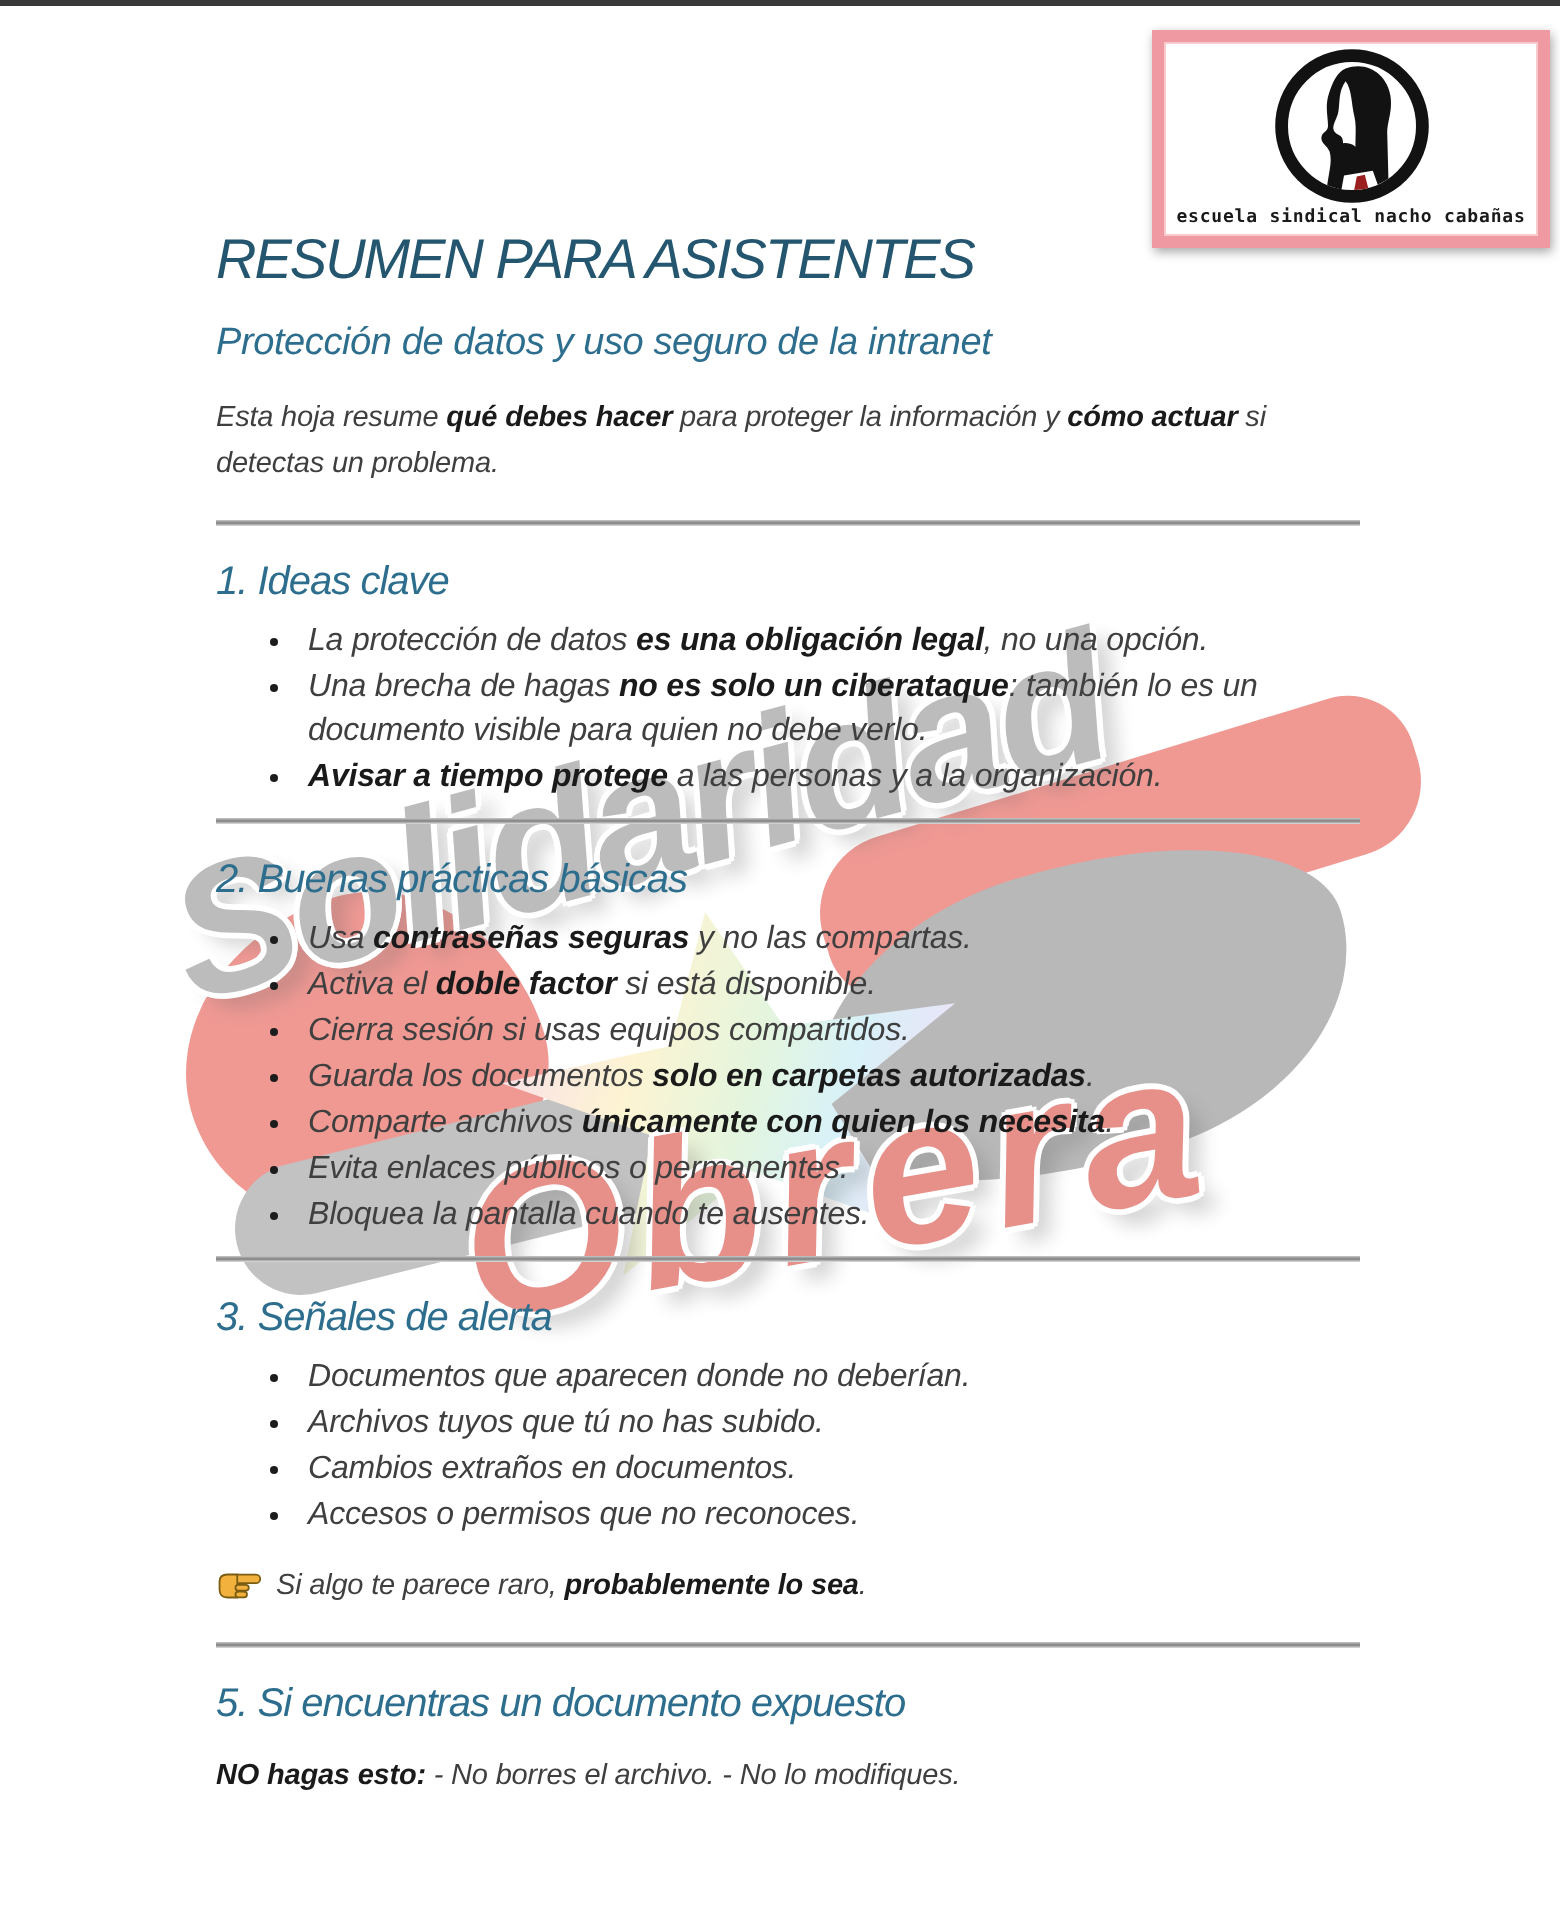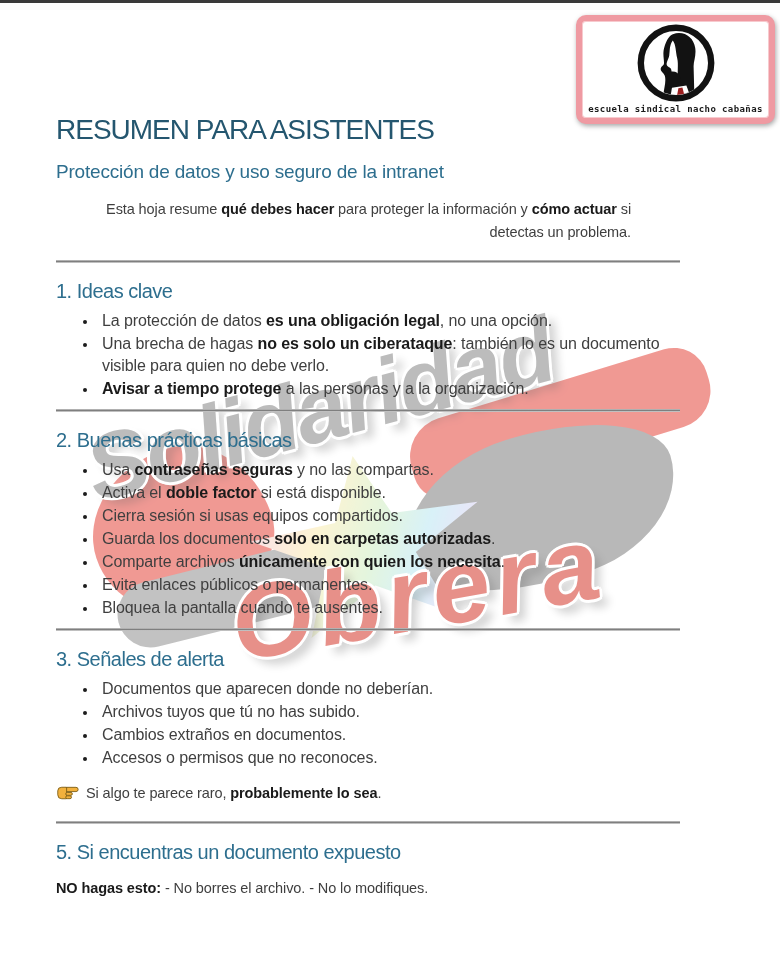--- a/index.html
+++ b/index.html
@@ -62,7 +62,7 @@
   .logo{
     position:absolute;top:12px;right:5px;width:199px;height:109px;z-index:2;
     box-sizing:border-box;border:6px solid var(--logo-border-pink,#ef9aa2);
-    border-radius:10px;background:#fff;
+    border-radius:0;background:#fff;
     box-shadow:1px 2px 5px rgba(0,0,0,.35), inset 0 0 0 1px #f7cace;
     display:flex;flex-direction:column;align-items:center;
   }

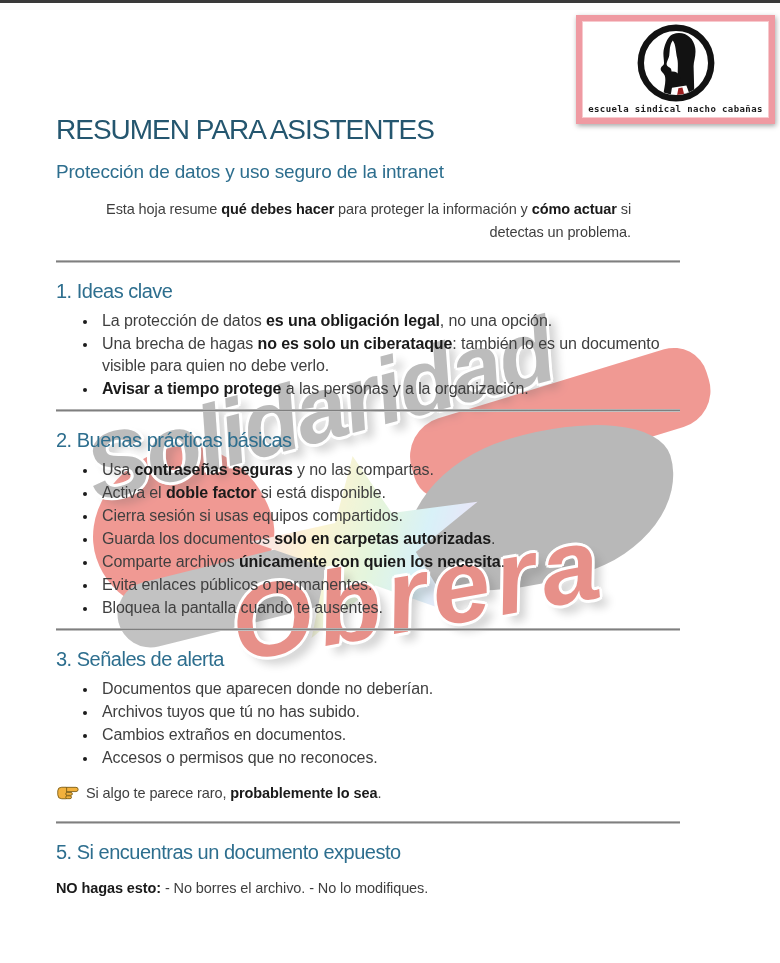--- a/index.html
+++ b/index.html
@@ -73,7 +73,7 @@
   }
 
   
-  .content{position:relative;z-index:1;padding:0 100px 0 56px;}
+  .content{position:relative;z-index:1;padding:0 100px 0 108px;font-style:italic;}
   .doc-title{
     margin:112px 0 0;font-size:28px;font-weight:normal;letter-spacing:-1px;
     color:var(--title-blue,#24566f);line-height:1.1;

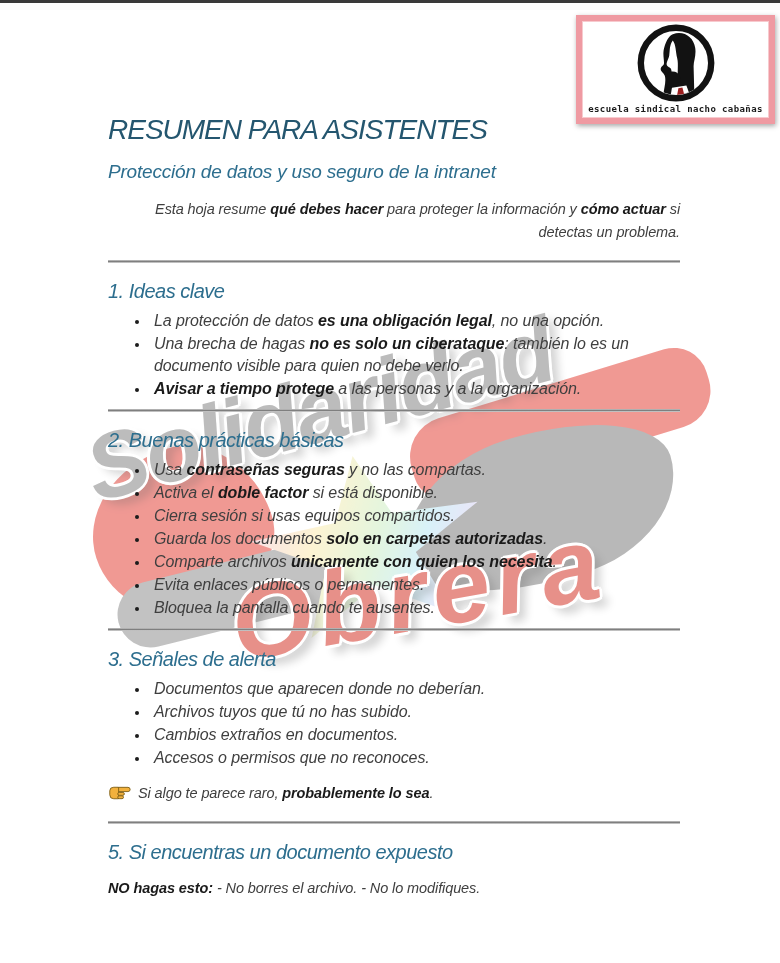--- a/index.html
+++ b/index.html
@@ -85,7 +85,7 @@
   .intro,.note,.s4-para{
     font-size:14.5px;letter-spacing:-.1px;color:var(--body-text,#3f3f3f);line-height:23px;
   }
-  .intro{margin:14px 0 0;max-width:575px;text-align:right;}
+  .intro{margin:14px 0 0;max-width:575px;}
   .bold,b{font-weight:bold;color:var(--bold-text,#1a1a1a);}
   .rule{
     height:3px;border:none;margin:16px 0 0;

